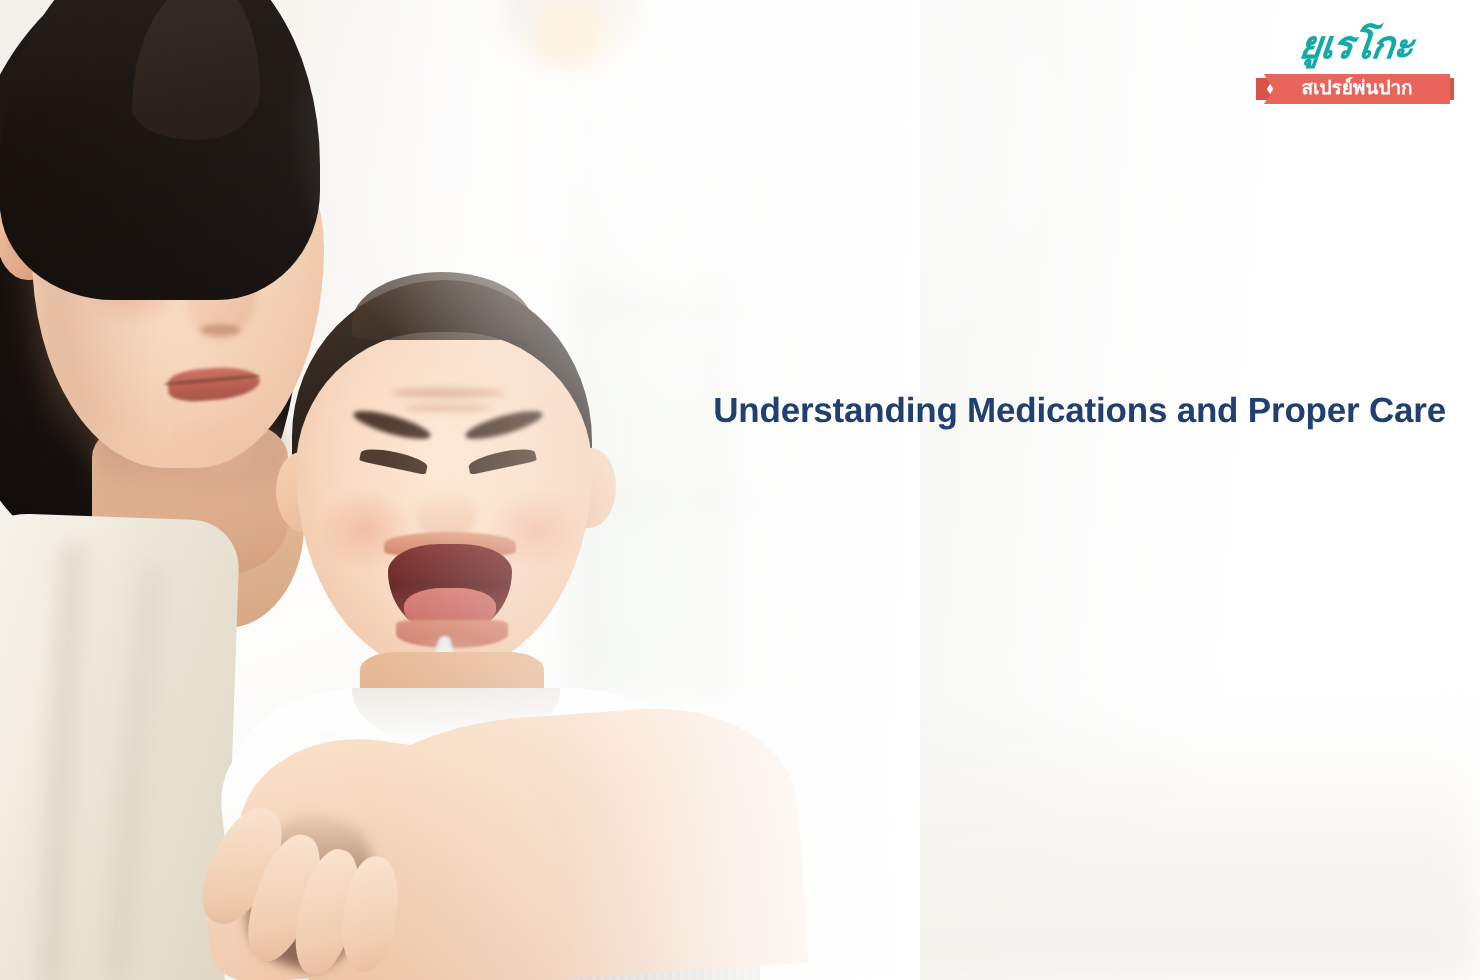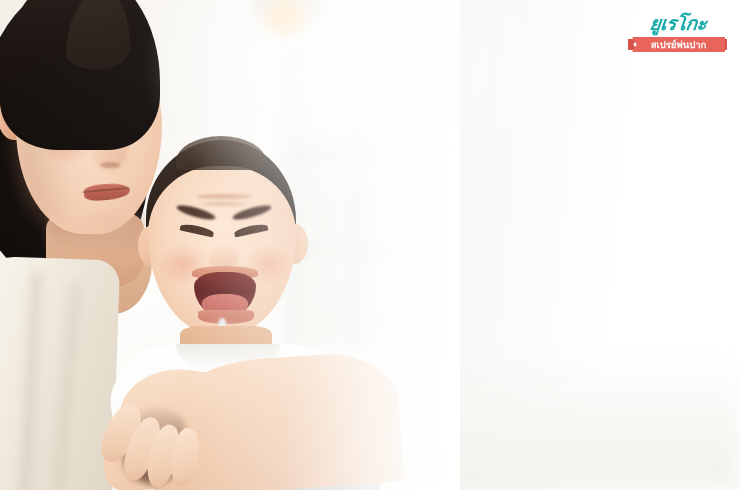--- a/index.html
+++ b/index.html
@@ -700,6 +700,7 @@
   <div class="top-light"></div>
 
   <div class="text-block">
+    <div class="subtitle">Understanding Medications and Proper Care</div>
   </div>
 
   <div class="logo">

